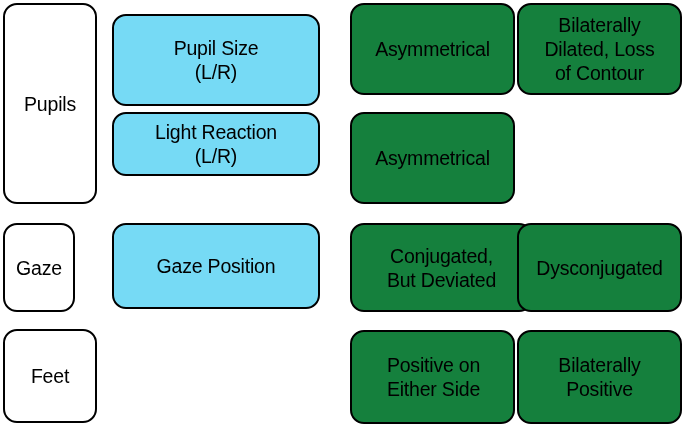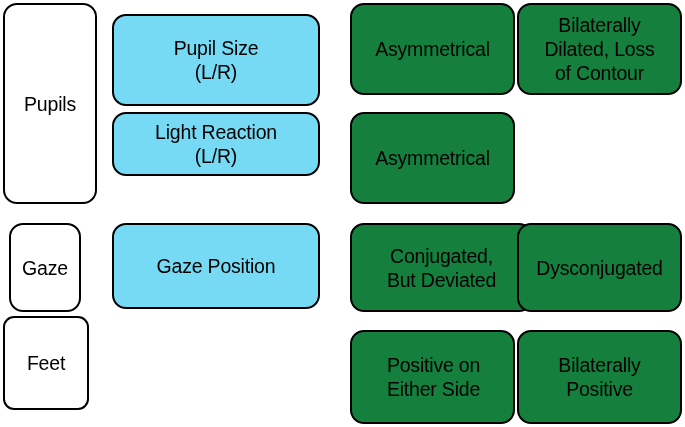--- a/index.html
+++ b/index.html
@@ -44,7 +44,7 @@
 
 <div id="chart">
     <div class="cell cat" style="left: 3px; top: 3px; width: 94px; height: 201px;">Pupils</div>
-    <div class="cell cat" style="left: 9px; top: 223px; width: 72px; height: 89px;">Gaze</div>
+    <div class="cell cat" style="left: 3px; top: 223px; width: 72px; height: 89px;">Gaze</div>
     <div class="cell cat" style="left: 3px; top: 316px; width: 86px; height: 94px; border-radius: 11px;">Feet</div>
     <div class="cell item" style="left: 112px; top: 3px; width: 208px; height: 92px; margin-top: 11px;">Pupil Size
 (L/R)</div>

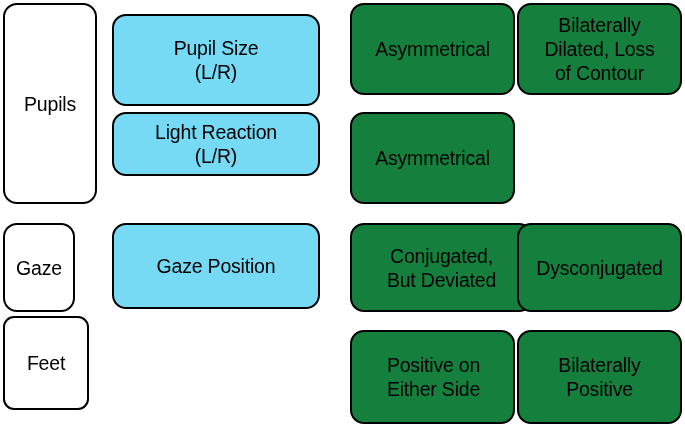--- a/index.html
+++ b/index.html
@@ -45,7 +45,7 @@
 <div id="chart">
     <div class="cell cat" style="left: 3px; top: 3px; width: 94px; height: 201px;">Pupils</div>
     <div class="cell cat" style="left: 3px; top: 223px; width: 72px; height: 89px;">Gaze</div>
-    <div class="cell cat" style="left: 3px; top: 316px; width: 86px; height: 94px; border-radius: 11px;">Feet</div>
+    <div class="cell cat" style="left: 3px; top: 329px; width: 94px; height: 94px;">Feet</div>
     <div class="cell item" style="left: 112px; top: 3px; width: 208px; height: 92px; margin-top: 11px;">Pupil Size
 (L/R)</div>
     <div class="cell item" style="left: 112px; top: 112px; width: 208px; height: 64px;">Light Reaction

